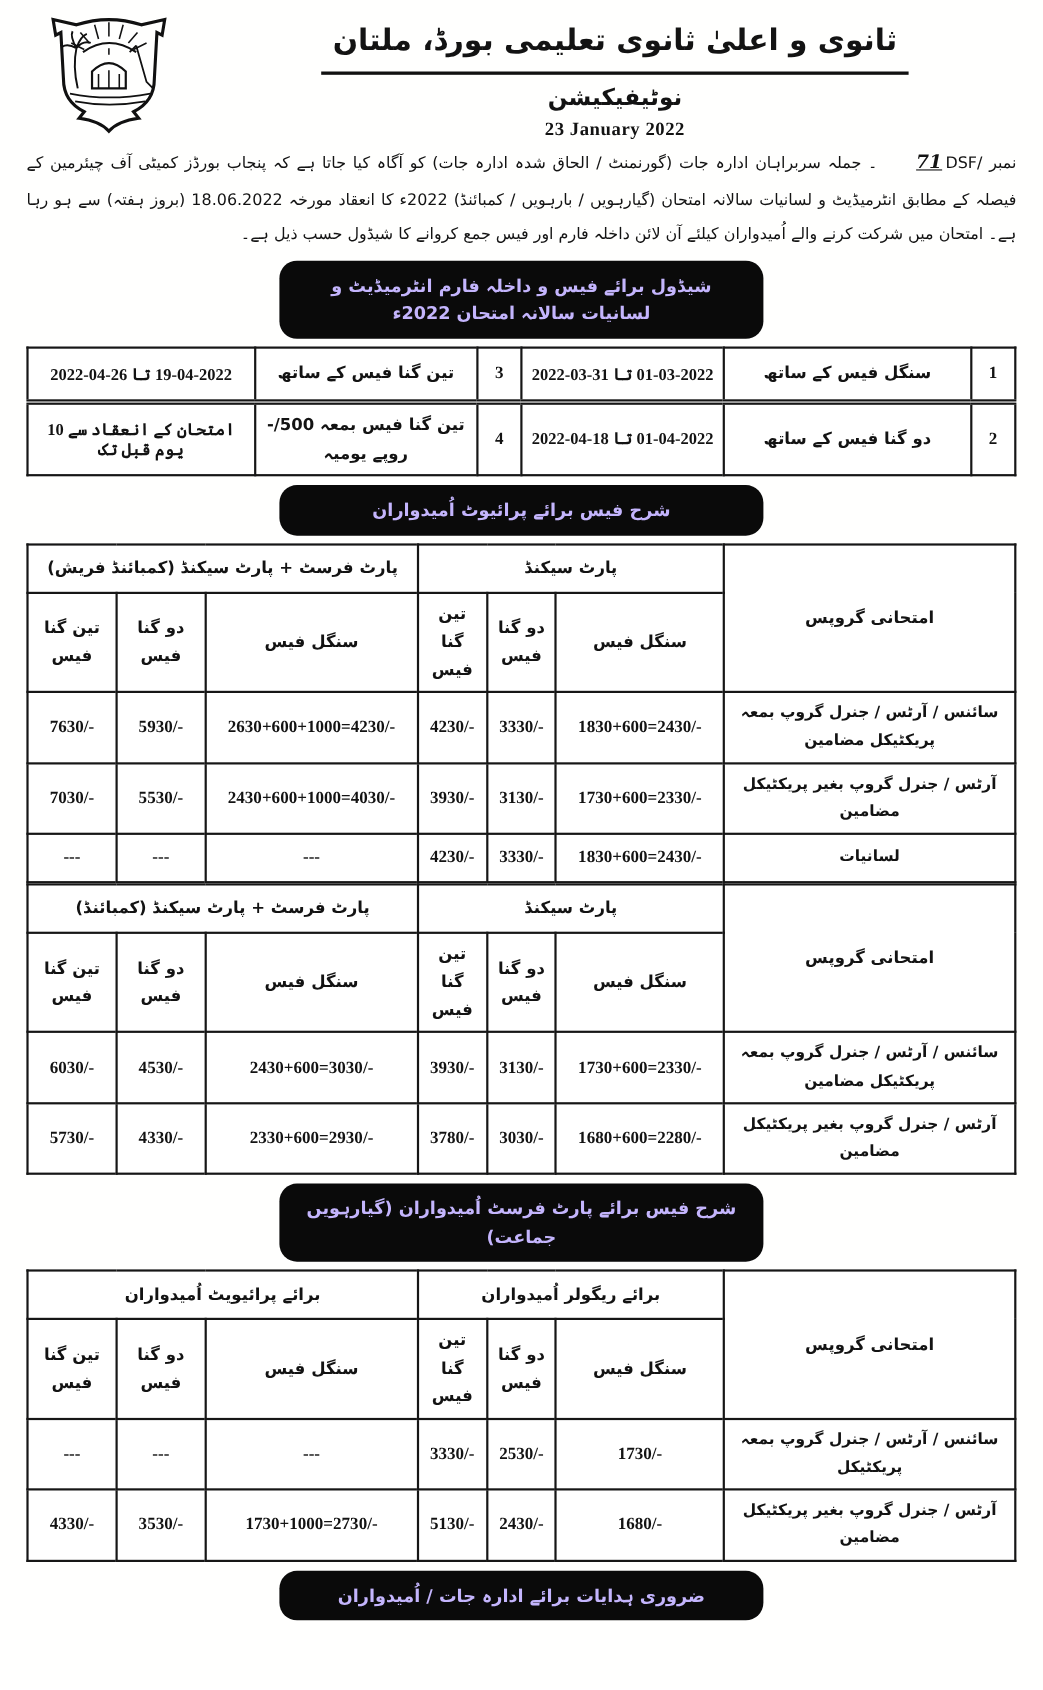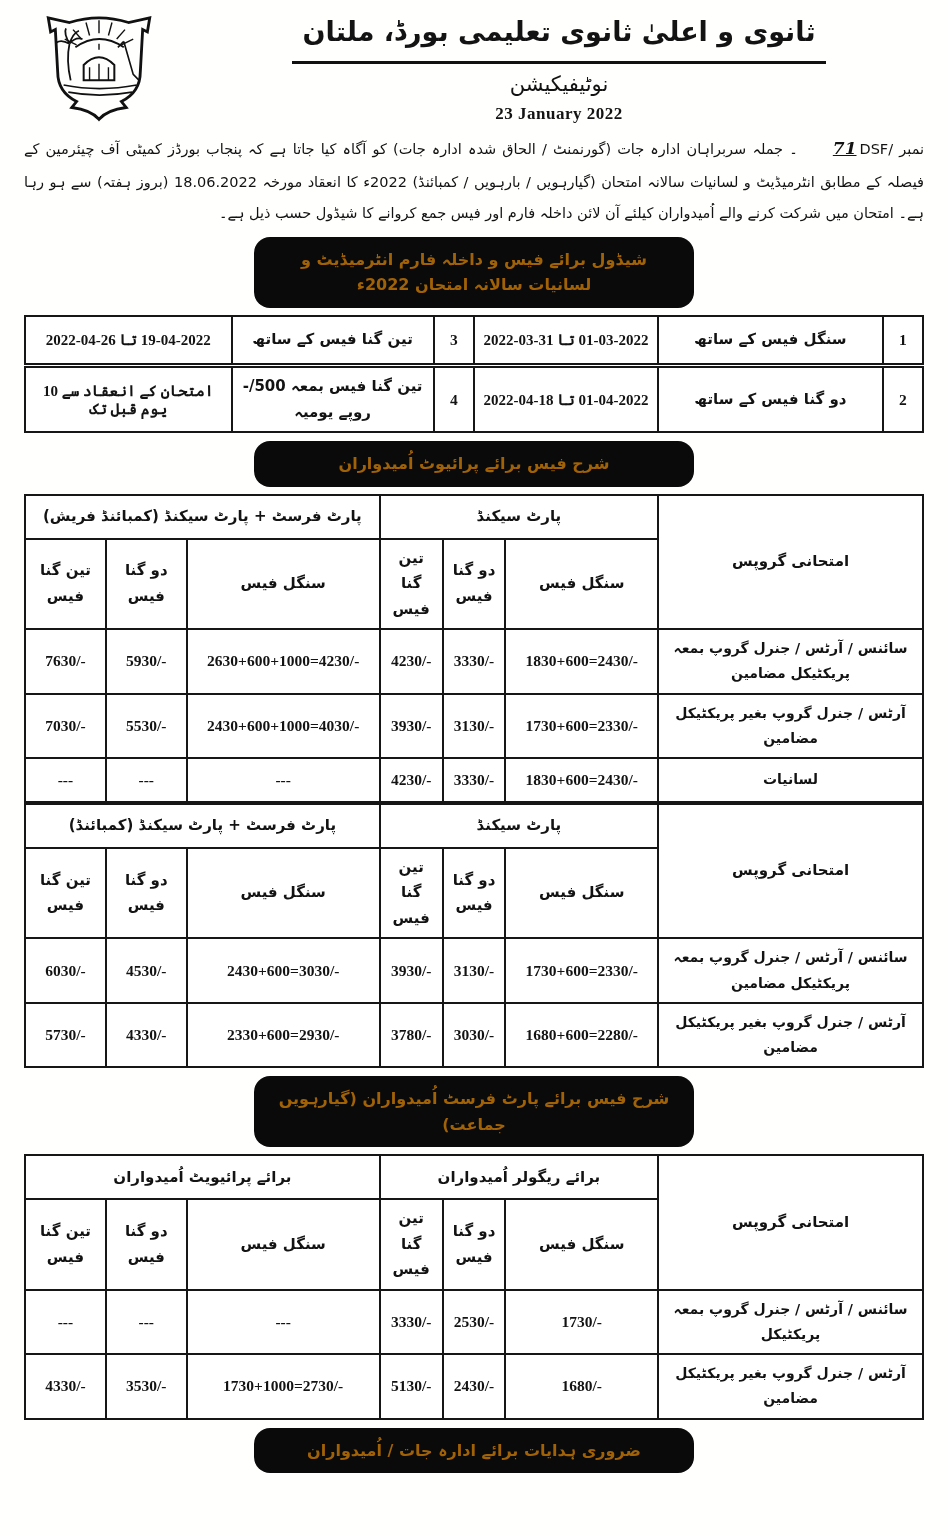--- a/index.html
+++ b/index.html
@@ -7,7 +7,7 @@
   .page{width:948px;min-height:1536px;box-sizing:border-box;padding:4px 24px 20px;direction:rtl;background:#fffffe;}
   .ltr{direction:ltr;unicode-bidi:isolate;}
   
-  .hdr{display:flex;direction:ltr;align-items:center;}
+  .hdr{display:flex;direction:ltr;align-items:flex-end;}
   .logo{flex:0 0 170px;padding-top:2px;}
   .hdr-center{flex:1;text-align:center;}
   .board-title{display:inline-block;font-size:27px;font-weight:bold;border-bottom:3px solid #111;padding:4px 10px 8px;line-height:1.5;}

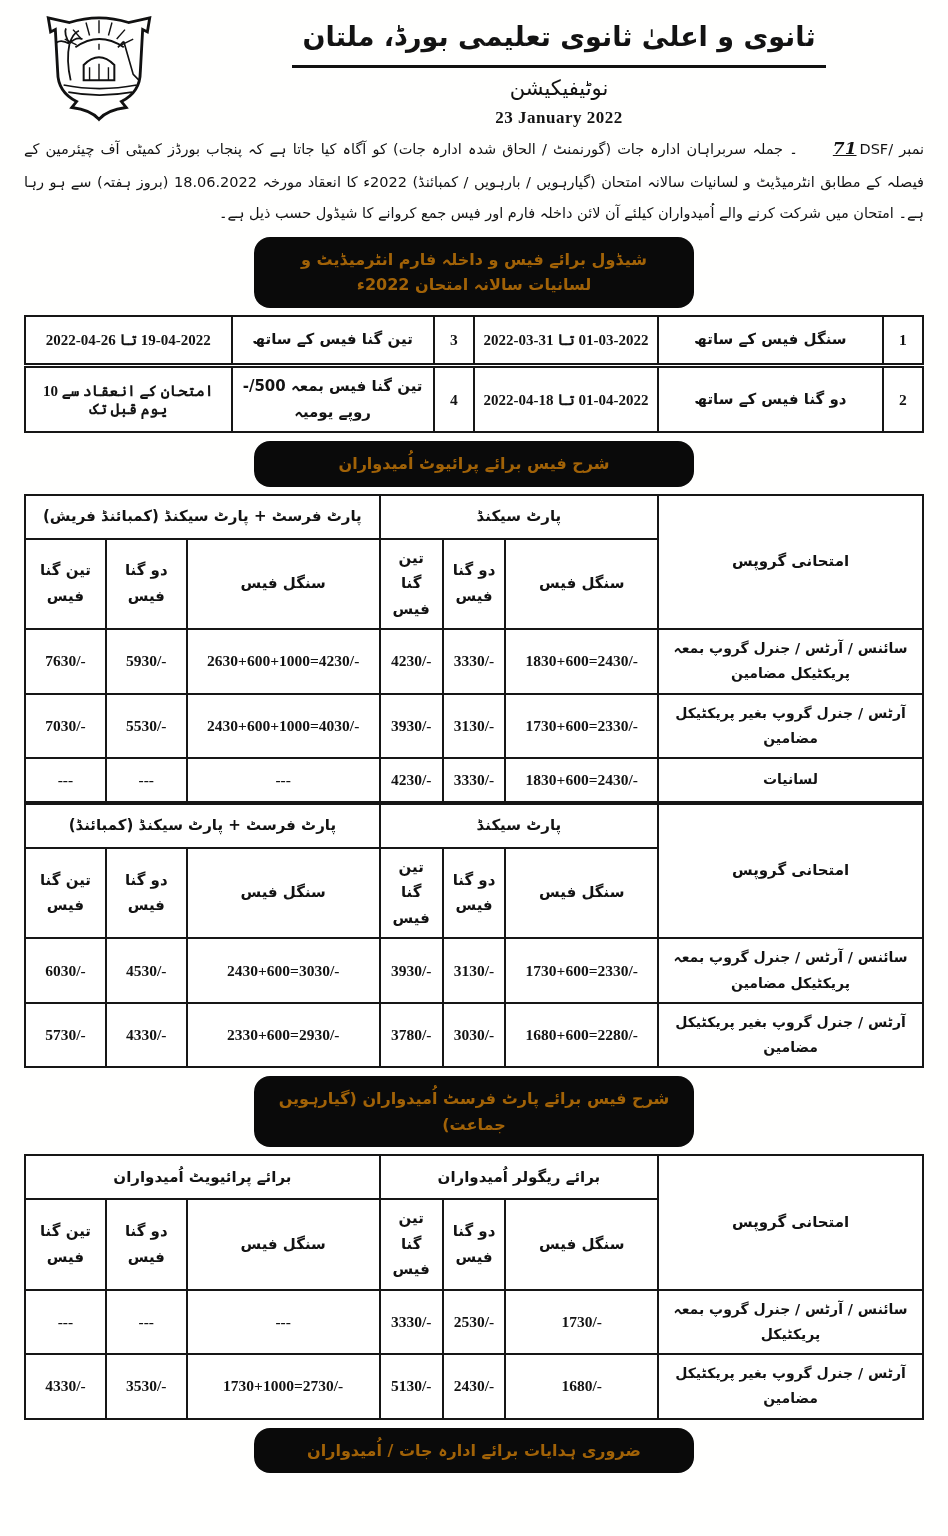--- a/index.html
+++ b/index.html
@@ -11,7 +11,7 @@
   .logo{flex:0 0 170px;padding-top:2px;}
   .hdr-center{flex:1;text-align:center;}
   .board-title{display:inline-block;font-size:27px;font-weight:bold;border-bottom:3px solid #111;padding:4px 10px 8px;line-height:1.5;}
-  .notif{font-size:21px;font-weight:normal;margin-top:8px;}
+  .notif{font-size:21px;font-weight:bold;margin-top:8px;}
   .date{font-family:"Liberation Serif",serif;font-weight:bold;font-size:17px;margin-top:8px;letter-spacing:.5px;}
   
   .intro{font-size:14.5px;line-height:2.15;text-align:justify;margin:2px 0 6px;}

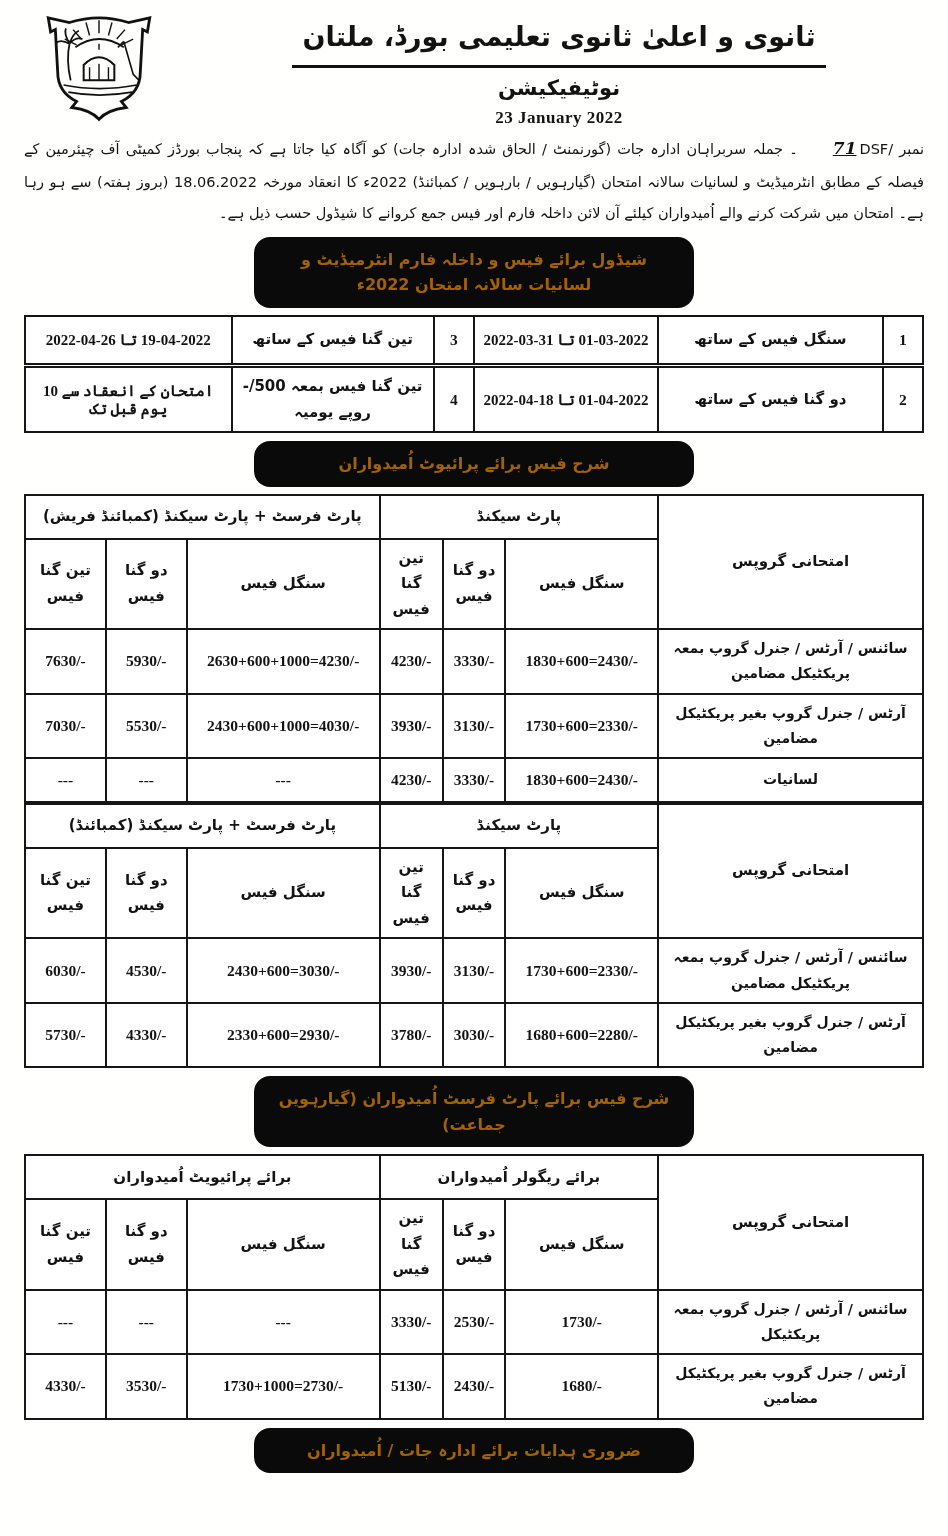--- a/index.html
+++ b/index.html
@@ -17,7 +17,7 @@
   .intro{font-size:14.5px;line-height:2.15;text-align:justify;margin:2px 0 6px;}
   .hand{font-family:"DejaVu Serif",serif;font-style:italic;font-weight:bold;font-size:17px;text-decoration:underline;padding:0 3px;margin-left:26px;}
   
-  .banner{background:#0a0a0a;color:#a16207;font-weight:bold;font-size:16px;text-align:center;width:440px;margin:8px auto 7px;padding:10px 16px;border-radius:16px;box-sizing:border-box;line-height:1.6;}
+  .banner{background:#0a0a0a;color:#c4b5fd;font-weight:bold;font-size:16px;text-align:center;width:440px;margin:8px auto 7px;padding:10px 16px;border-radius:16px;box-sizing:border-box;line-height:1.6;}
   
   table{width:100%;border-collapse:collapse;table-layout:fixed;background:#fff;}
   td{border:2px solid #161616;padding:6px 5px;text-align:center;vertical-align:middle;}

